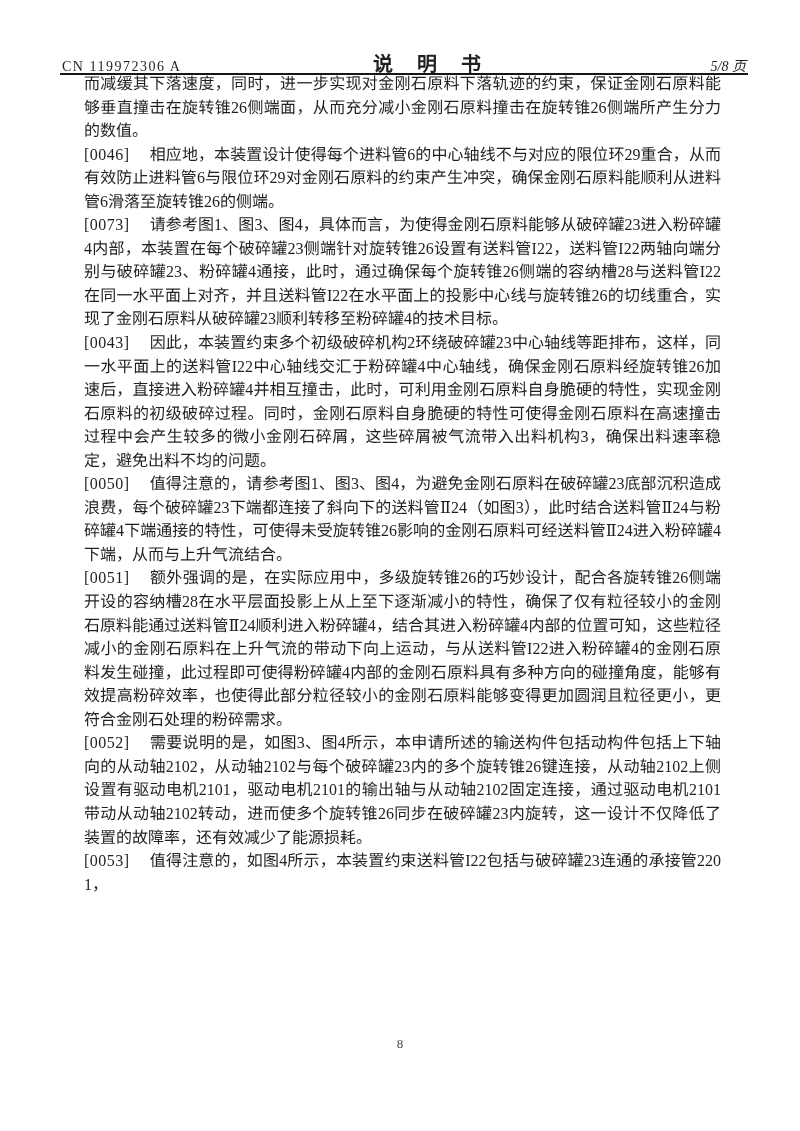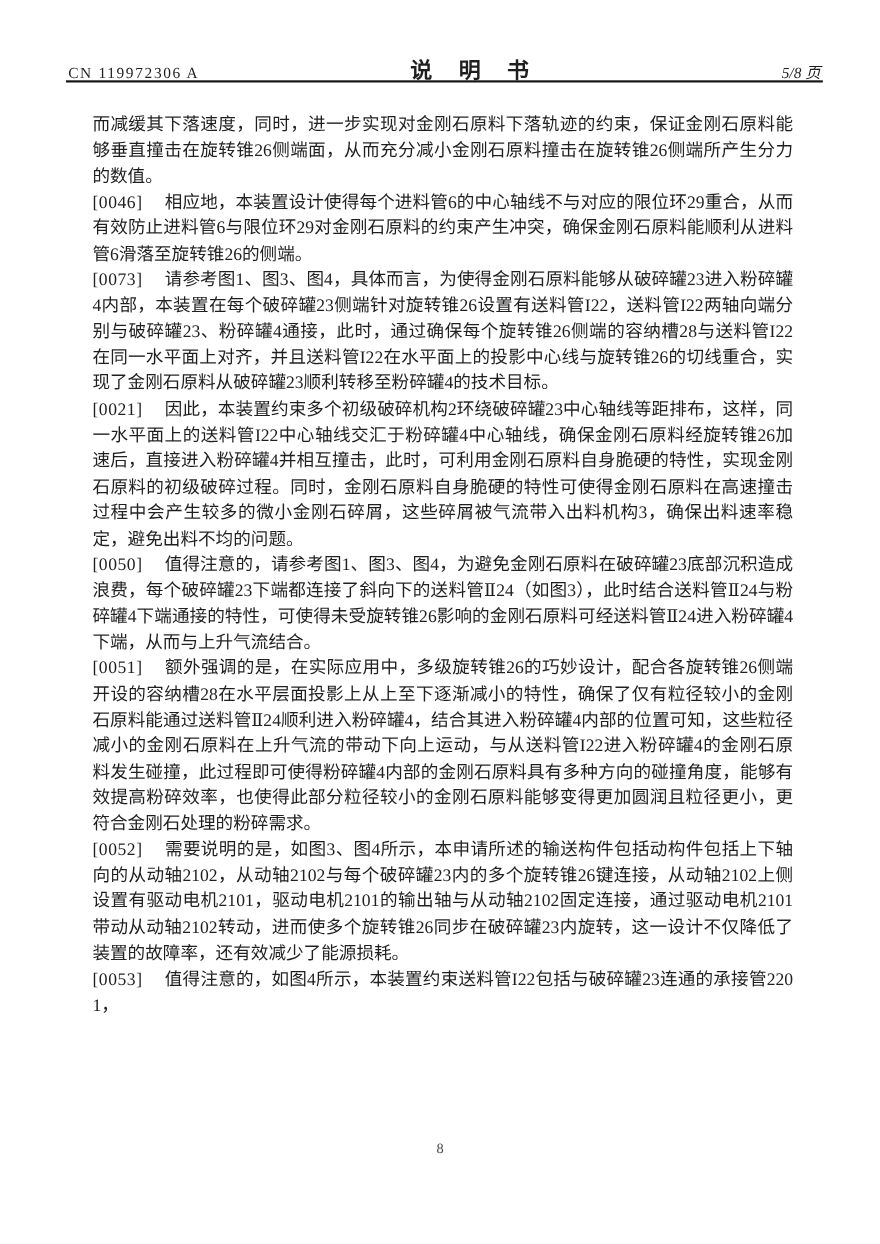--- a/index.html
+++ b/index.html
@@ -61,7 +61,7 @@
   
   .body-text {
     position: absolute;
-    top: 102px;
+    top: 72px;
     left: 84px;
     width: 637px;
     font-size: 16px;

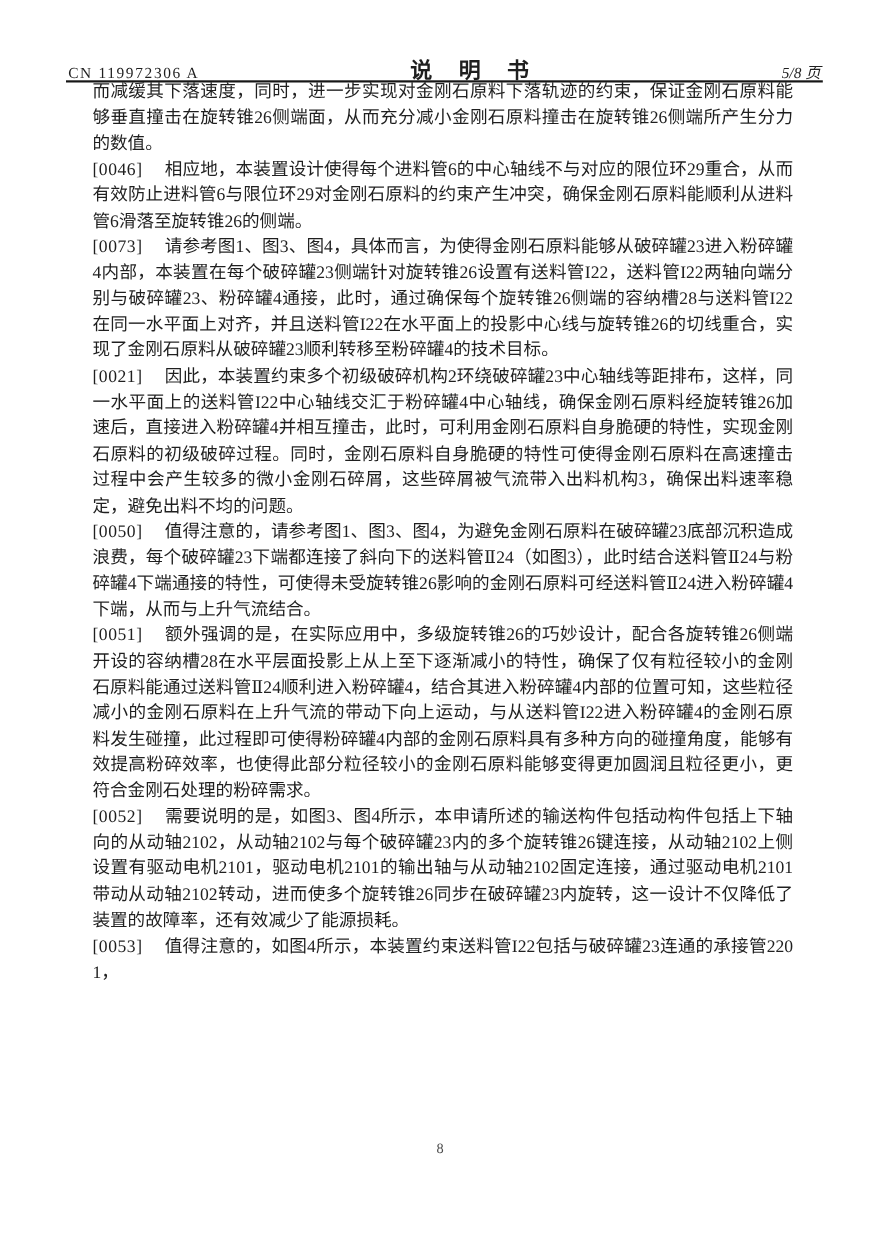--- a/index.html
+++ b/index.html
@@ -105,7 +105,7 @@
     <p><span class="ptext">而减缓其下落速度，同时，进一步实现对金刚石原料下落轨迹的约束，保证金刚石原料能够垂直撞击在旋转锥26侧端面，从而充分减小金刚石原料撞击在旋转锥26侧端所产生分力的数值。</span></p>
     <p><span class="pnum">[0046]</span><span class="ptext">相应地，本装置设计使得每个进料管6的中心轴线不与对应的限位环29重合，从而有效防止进料管6与限位环29对金刚石原料的约束产生冲突，确保金刚石原料能顺利从进料管6滑落至旋转锥26的侧端。</span></p>
     <p><span class="pnum">[0073]</span><span class="ptext">请参考图1、图3、图4，具体而言，为使得金刚石原料能够从破碎罐23进入粉碎罐4内部，本装置在每个破碎罐23侧端针对旋转锥26设置有送料管I22，送料管I22两轴向端分别与破碎罐23、粉碎罐4通接，此时，通过确保每个旋转锥26侧端的容纳槽28与送料管I22在同一水平面上对齐，并且送料管I22在水平面上的投影中心线与旋转锥26的切线重合，实现了金刚石原料从破碎罐23顺利转移至粉碎罐4的技术目标。</span></p>
-    <p><span class="pnum">[0021]</span><span class="ptext">因此，本装置约束多个初级破碎机构2环绕破碎罐23中心轴线等距排布，这样，同一水平面上的送料管I22中心轴线交汇于粉碎罐4中心轴线，确保金刚石原料经旋转锥26加速后，直接进入粉碎罐4并相互撞击，此时，可利用金刚石原料自身脆硬的特性，实现金刚石原料的初级破碎过程。同时，金刚石原料自身脆硬的特性可使得金刚石原料在高速撞击过程中会产生较多的微小金刚石碎屑，这些碎屑被气流带入出料机构3，确保出料速率稳定，避免出料不均的问题。</span></p>
+    <p><span class="pnum">[0043]</span><span class="ptext">因此，本装置约束多个初级破碎机构2环绕破碎罐23中心轴线等距排布，这样，同一水平面上的送料管I22中心轴线交汇于粉碎罐4中心轴线，确保金刚石原料经旋转锥26加速后，直接进入粉碎罐4并相互撞击，此时，可利用金刚石原料自身脆硬的特性，实现金刚石原料的初级破碎过程。同时，金刚石原料自身脆硬的特性可使得金刚石原料在高速撞击过程中会产生较多的微小金刚石碎屑，这些碎屑被气流带入出料机构3，确保出料速率稳定，避免出料不均的问题。</span></p>
     <p><span class="pnum">[0050]</span><span class="ptext">值得注意的，请参考图1、图3、图4，为避免金刚石原料在破碎罐23底部沉积造成浪费，每个破碎罐23下端都连接了斜向下的送料管Ⅱ24（如图3），此时结合送料管Ⅱ24与粉碎罐4下端通接的特性，可使得未受旋转锥26影响的金刚石原料可经送料管Ⅱ24进入粉碎罐4下端，从而与上升气流结合。</span></p>
     <p><span class="pnum">[0051]</span><span class="ptext">额外强调的是，在实际应用中，多级旋转锥26的巧妙设计，配合各旋转锥26侧端开设的容纳槽28在水平层面投影上从上至下逐渐减小的特性，确保了仅有粒径较小的金刚石原料能通过送料管Ⅱ24顺利进入粉碎罐4，结合其进入粉碎罐4内部的位置可知，这些粒径减小的金刚石原料在上升气流的带动下向上运动，与从送料管I22进入粉碎罐4的金刚石原料发生碰撞，此过程即可使得粉碎罐4内部的金刚石原料具有多种方向的碰撞角度，能够有效提高粉碎效率，也使得此部分粒径较小的金刚石原料能够变得更加圆润且粒径更小，更符合金刚石处理的粉碎需求。</span></p>
     <p><span class="pnum">[0052]</span><span class="ptext">需要说明的是，如图3、图4所示，本申请所述的输送构件包括动构件包括上下轴向的从动轴2102，从动轴2102与每个破碎罐23内的多个旋转锥26键连接，从动轴2102上侧设置有驱动电机2101，驱动电机2101的输出轴与从动轴2102固定连接，通过驱动电机2101带动从动轴2102转动，进而使多个旋转锥26同步在破碎罐23内旋转，这一设计不仅降低了装置的故障率，还有效减少了能源损耗。</span></p>

